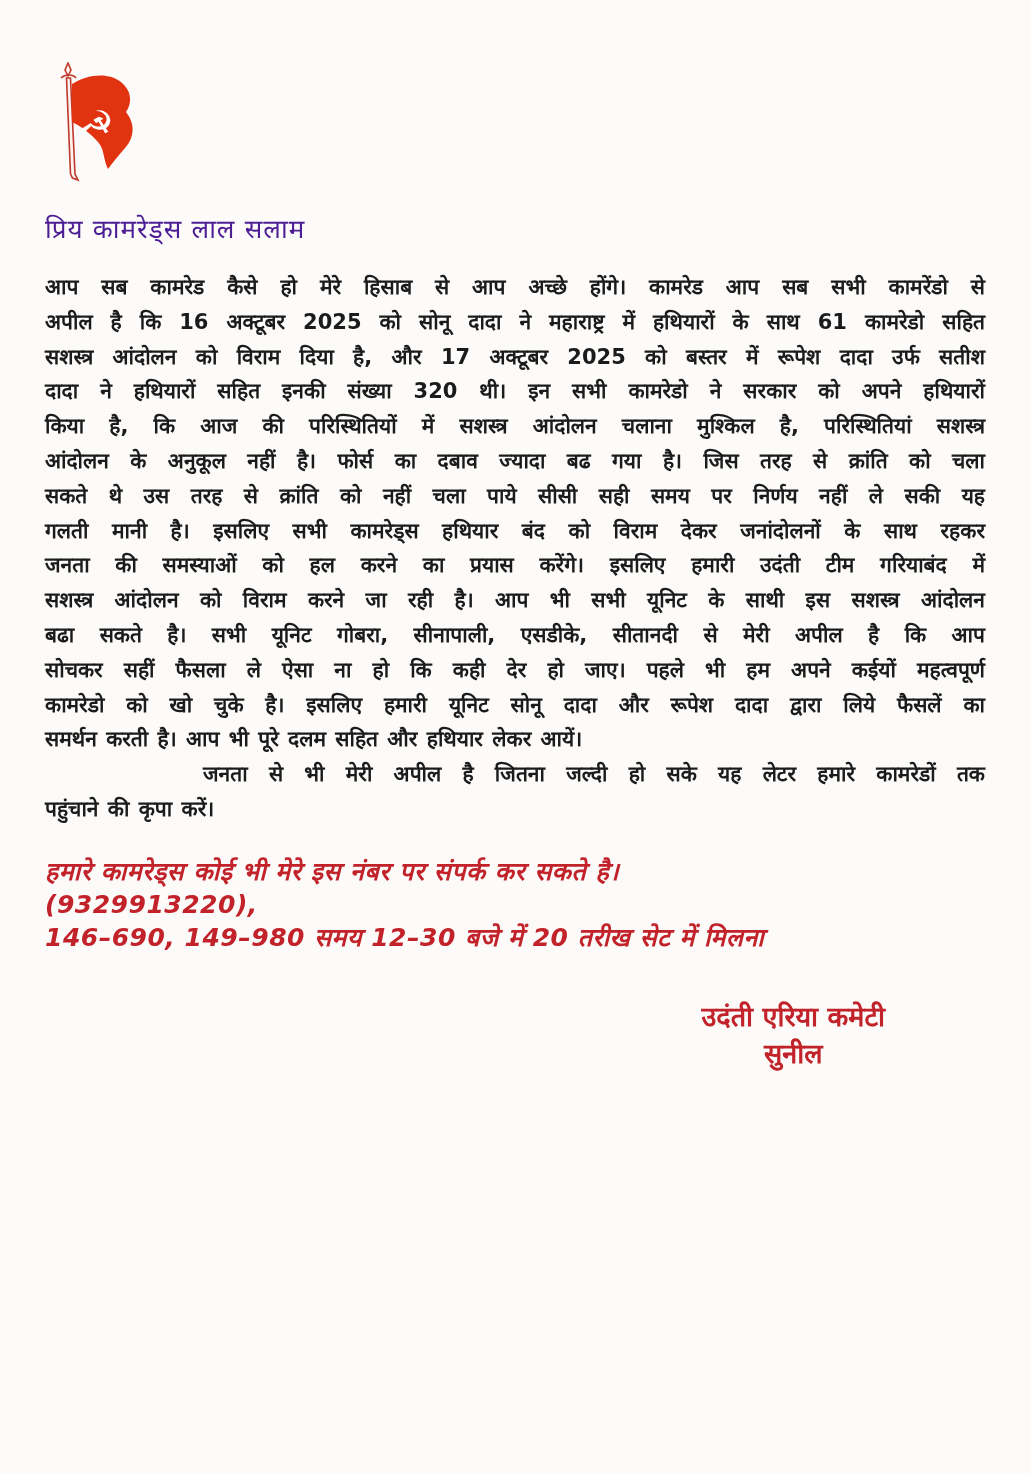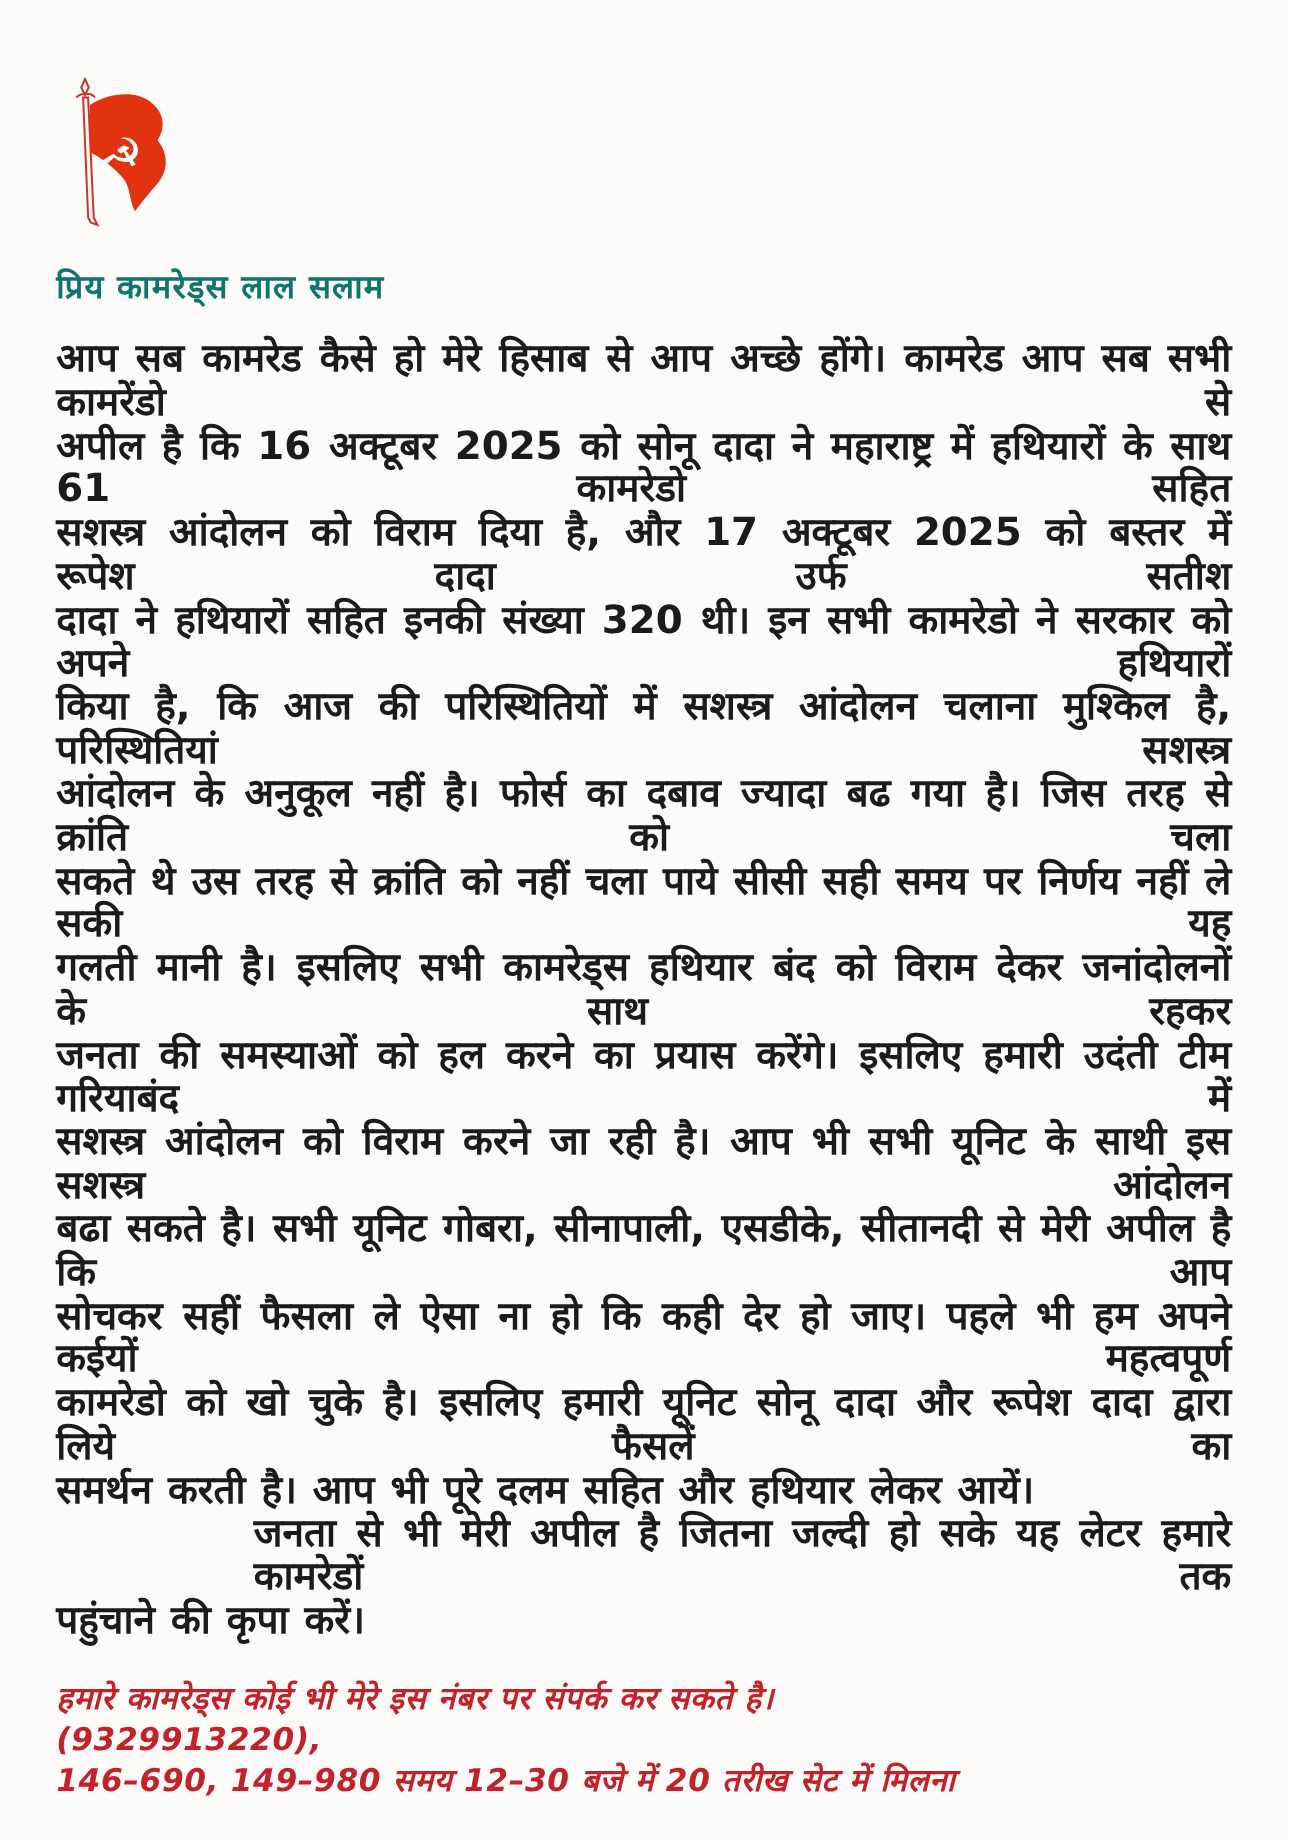--- a/index.html
+++ b/index.html
@@ -17,7 +17,7 @@
   .logo-wrap{margin:62px 0 0 6px;width:92px;height:122px;}
   .greeting{
     margin-top:26px;
-    font-size:26px;font-weight:700;color:#0f766e;
+    font-size:26px;font-weight:400;color:#4c1d95;
     letter-spacing:1px;
   }
   .body-block{margin-top:24px;}

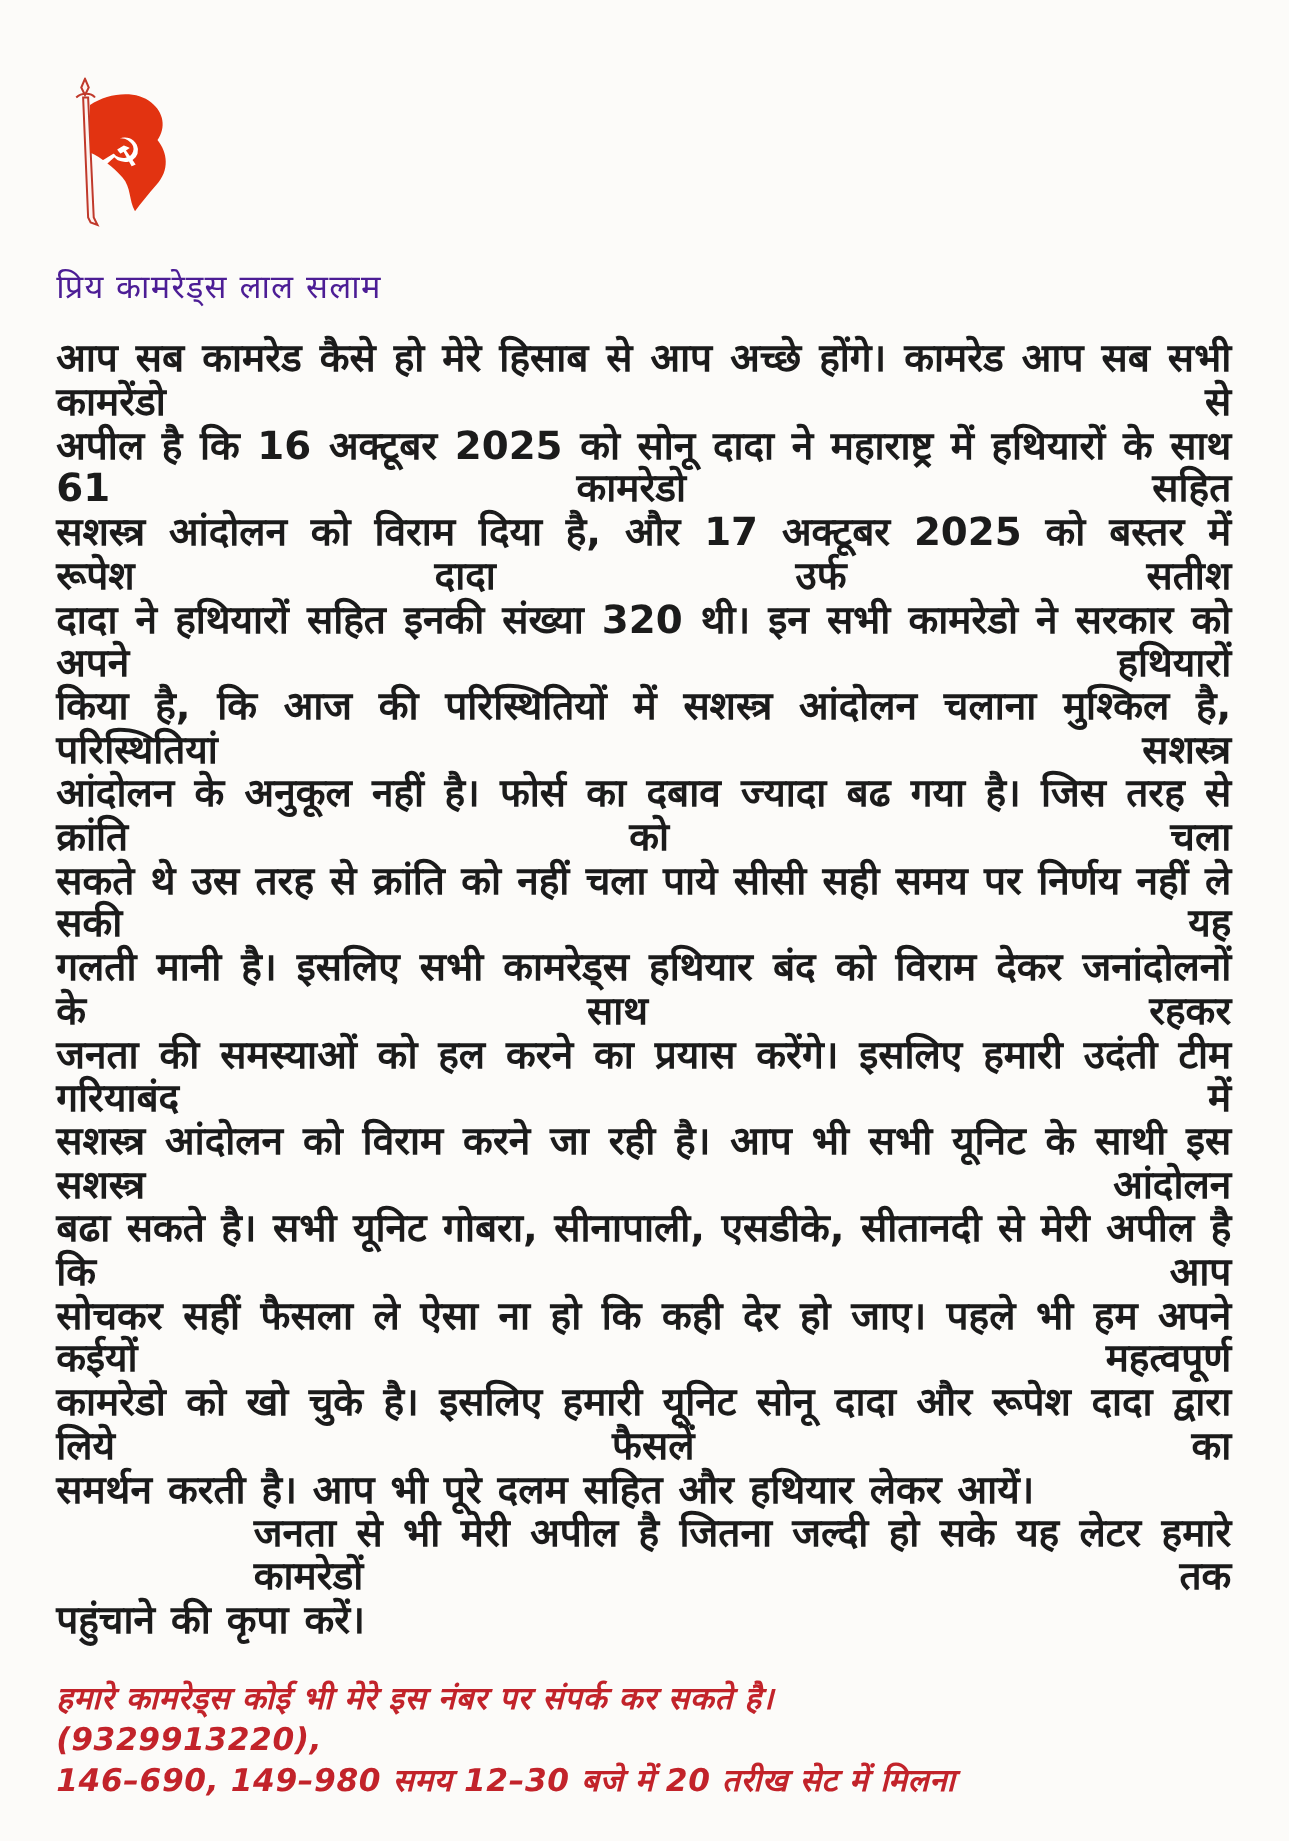--- a/index.html
+++ b/index.html
@@ -22,7 +22,7 @@
   }
   .body-block{margin-top:24px;}
   .body-line{
-    font-size:31px;line-height:34.8px;color:#1b1b1b;font-weight:600;
+    font-size:21px;line-height:34.8px;color:#1b1b1b;font-weight:600;
     text-align:justify;text-align-last:justify;
     word-spacing:2px;
   }

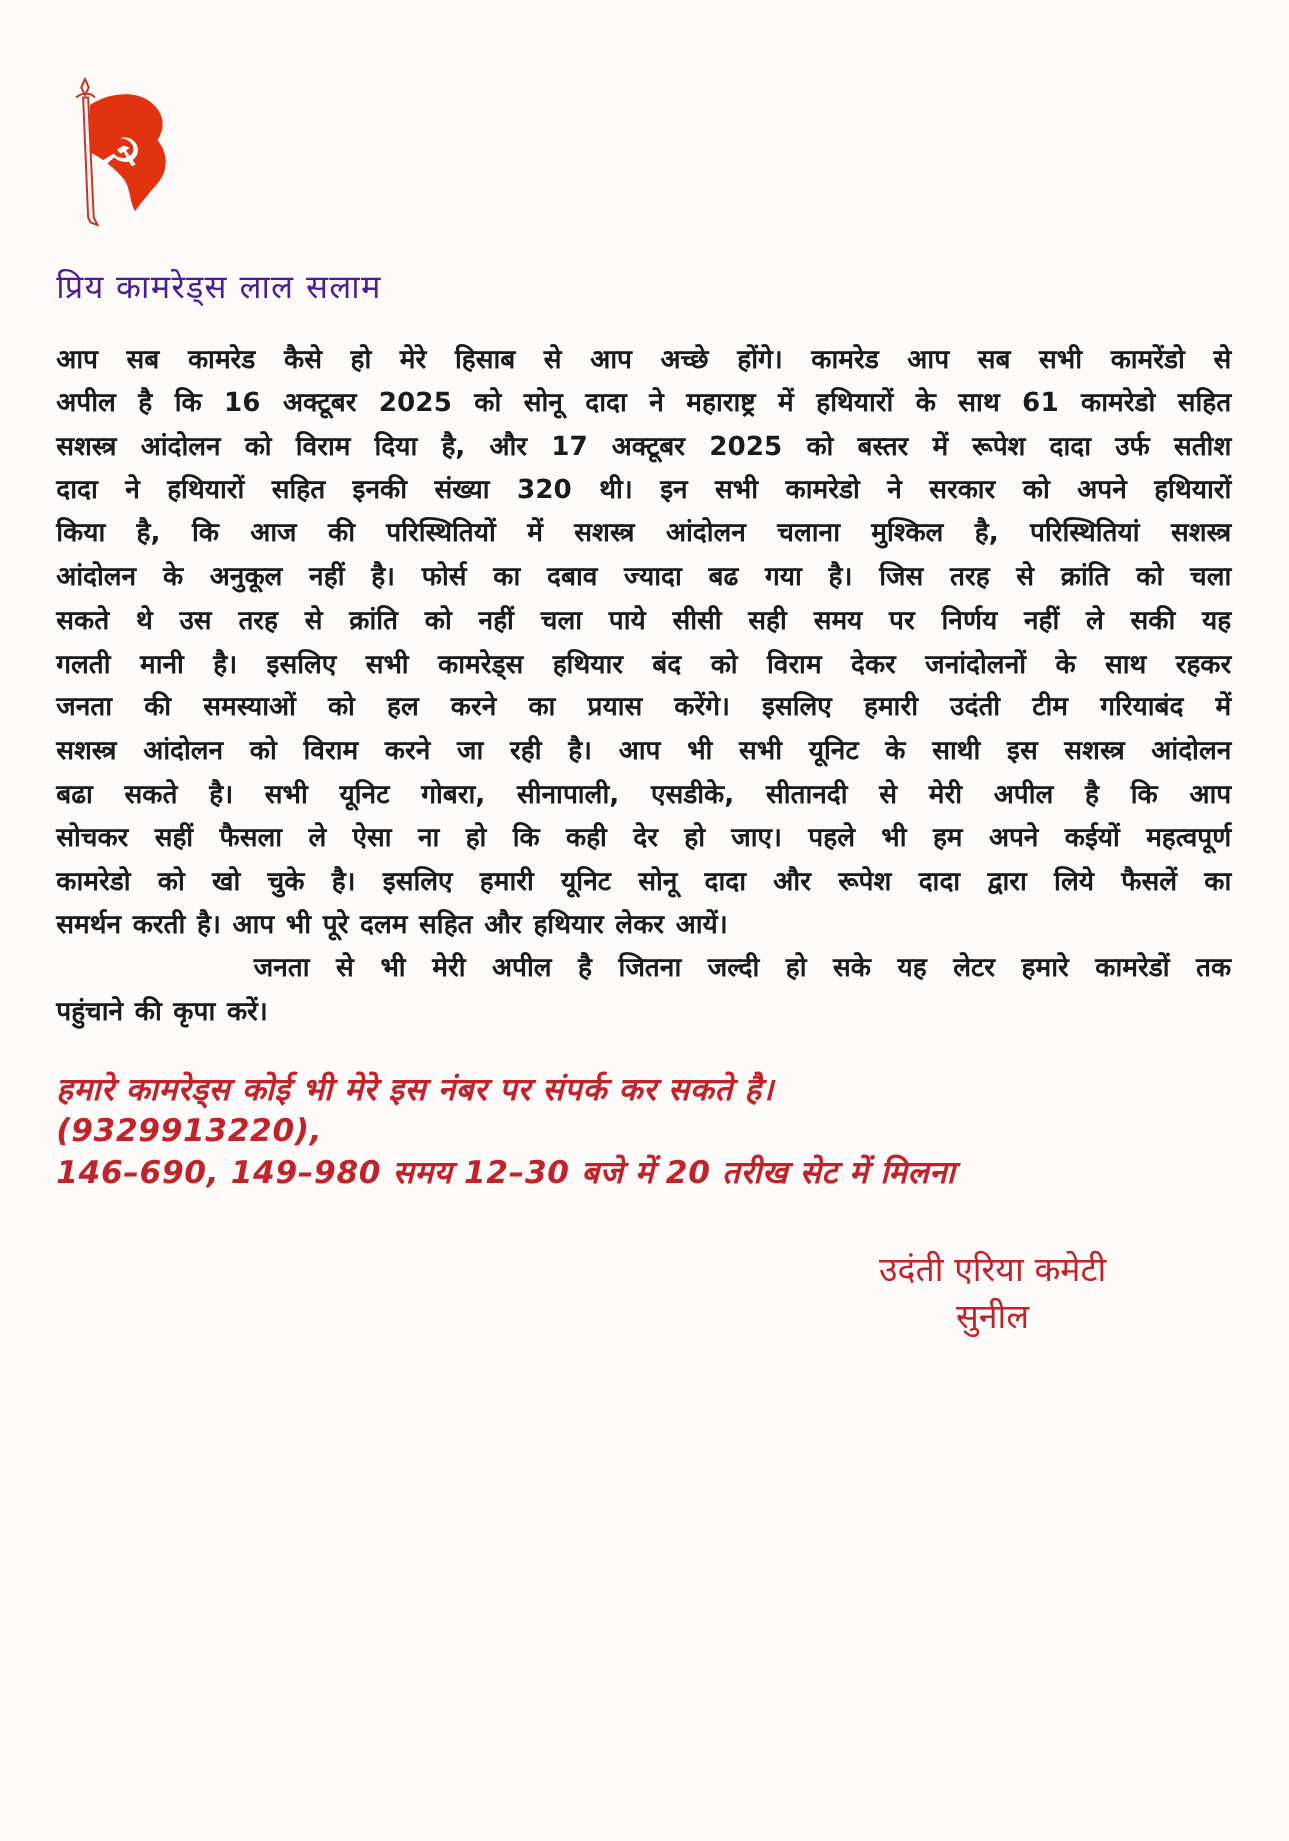--- a/index.html
+++ b/index.html
@@ -40,7 +40,7 @@
   }
   .signature-inner{text-align:center;}
   .signature-line{
-    font-size:27px;line-height:37px;font-weight:400;color:#c2232a;
+    font-size:27px;line-height:37px;font-weight:700;color:#c2232a;
   }
 </style>
 </head>

